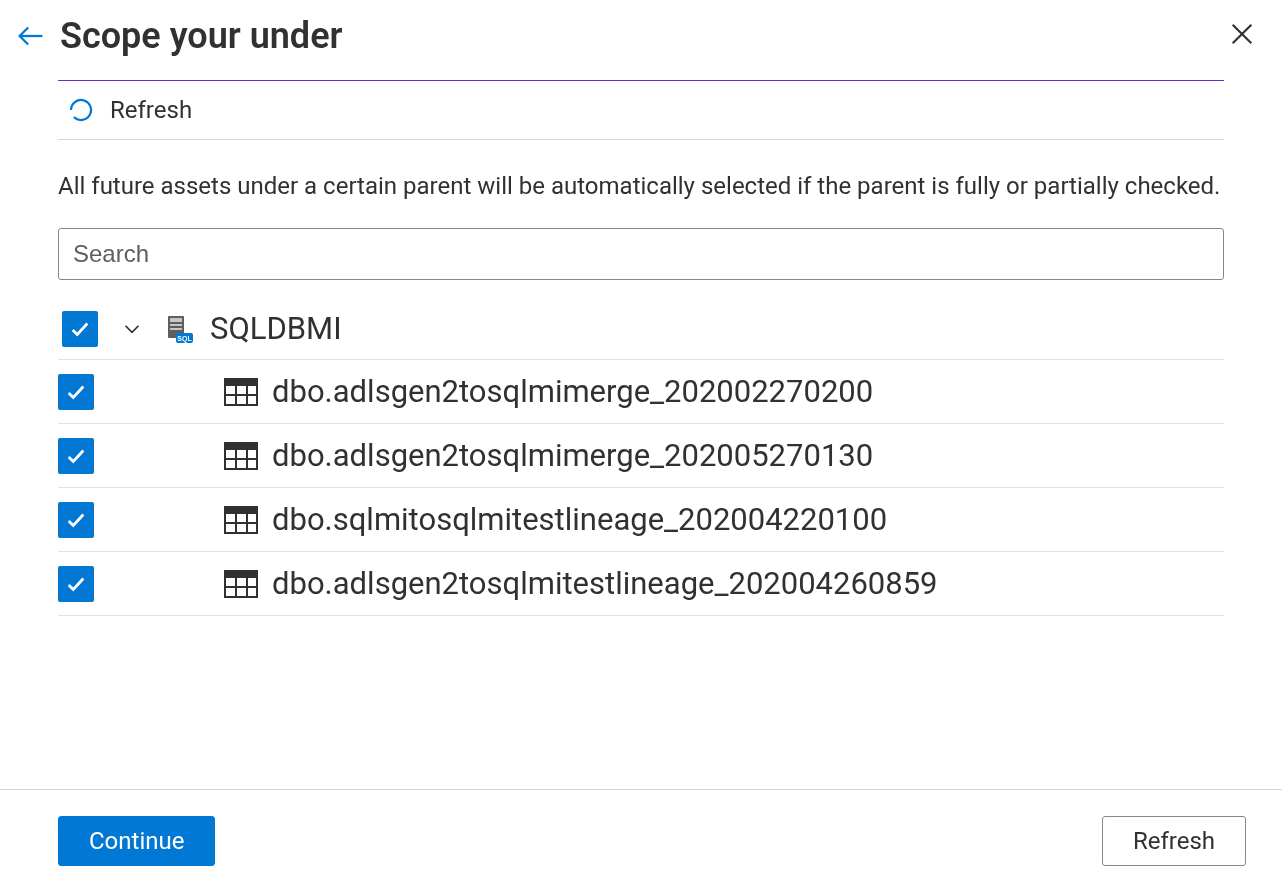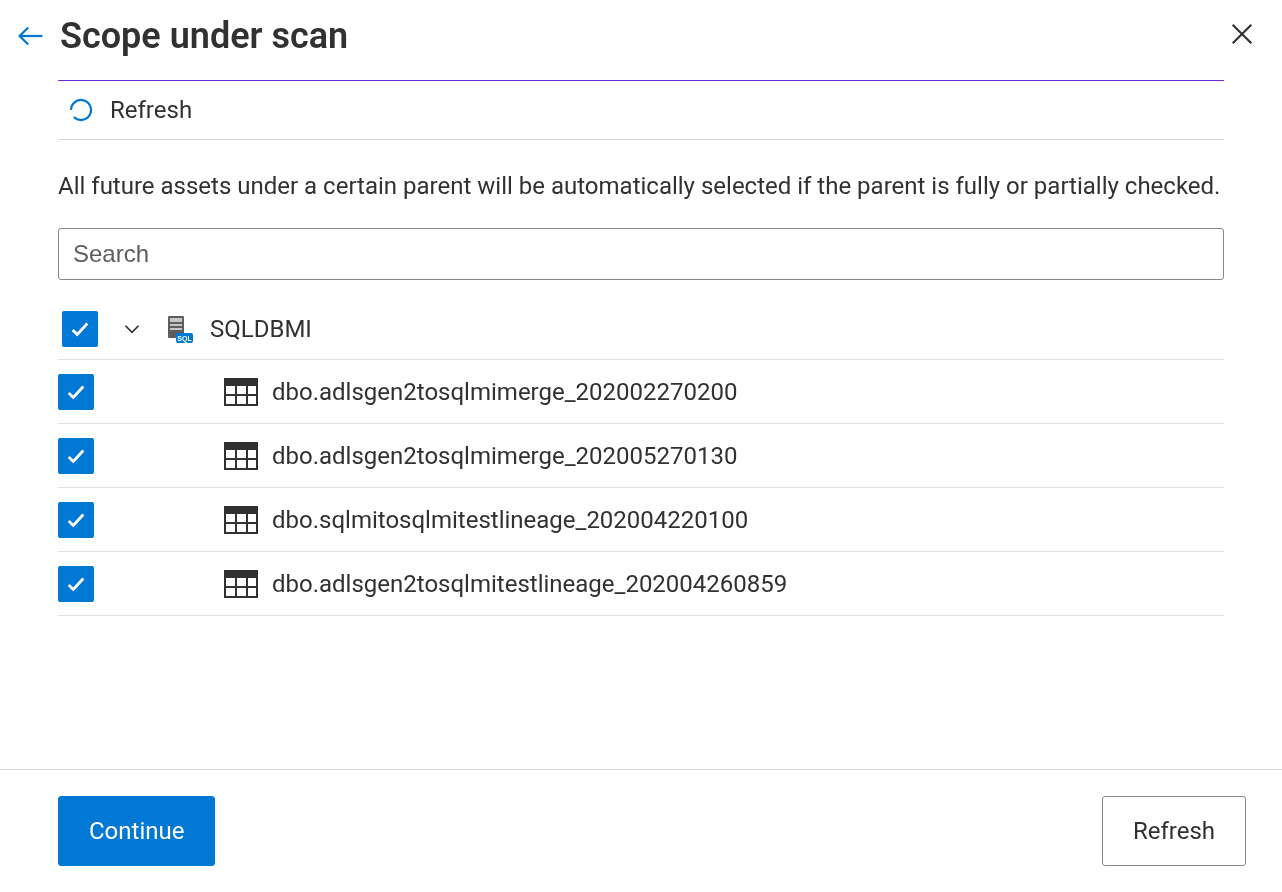--- a/index.html
+++ b/index.html
@@ -156,7 +156,7 @@
         <polyline points="10,6 4,12 10,18"></polyline>
       </svg>
     </span>
-    <div class="title">Scope under scan</div>
+    <div class="title">Scope your under</div>
     <span class="close-x">
       <svg width="32" height="32" viewBox="0 0 24 24" fill="none" stroke="currentColor" stroke-width="1.6">
         <line x1="5" y1="5" x2="19" y2="19"></line>

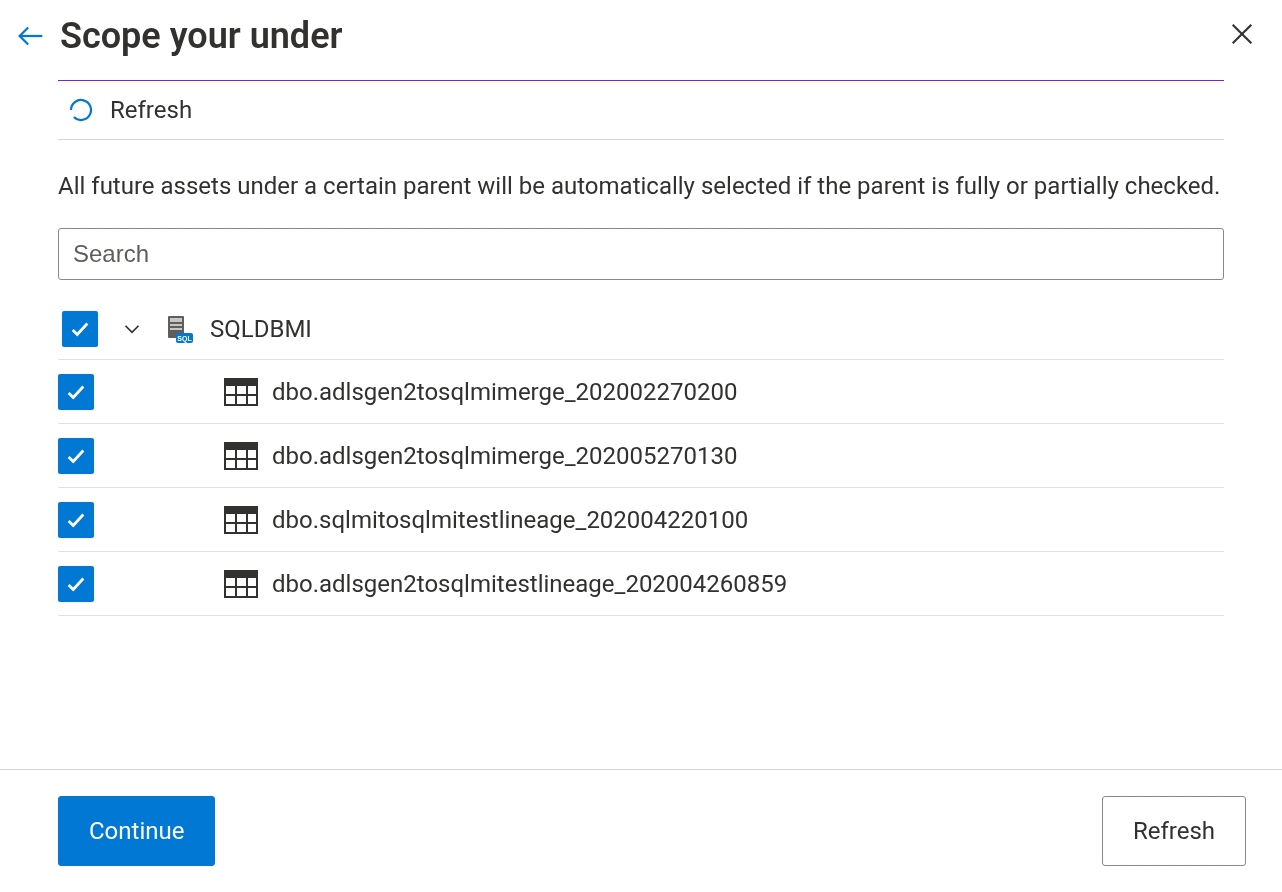--- a/index.html
+++ b/index.html
@@ -111,7 +111,7 @@
   .db-icon { display:flex; flex-shrink:0; }
   .tbl-icon { display:flex; flex-shrink:0; }
   .row-label {
-    font-size: 24px;
+    font-size: 31px;
     color: #323130;
   }
   .footer {

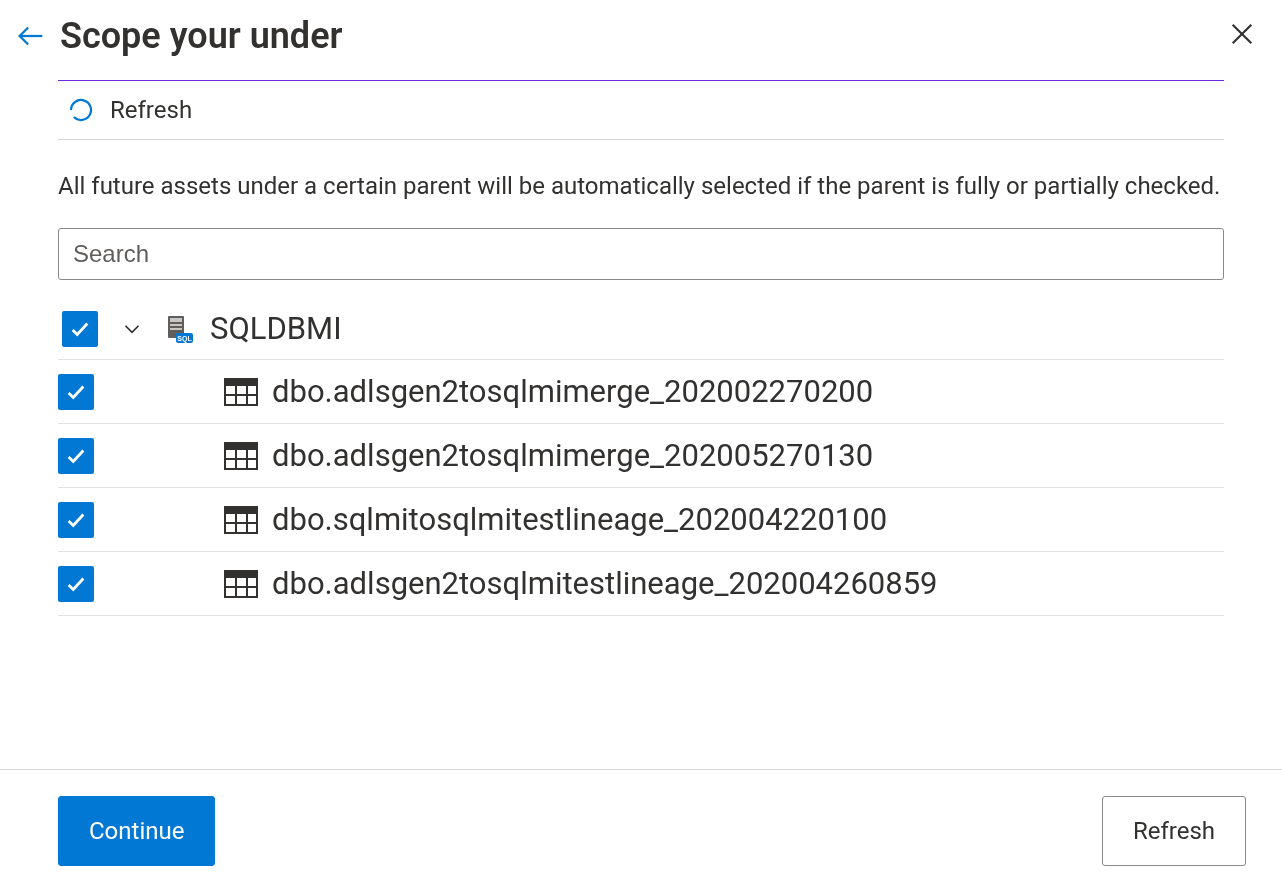--- a/index.html
+++ b/index.html
@@ -126,7 +126,7 @@
   }
   .btn {
     font-size: 24px;
-    padding: 20px 30px;
+    padding: 10px 30px;
     border-radius: 3px;
     cursor: pointer;
     min-width: 140px;

